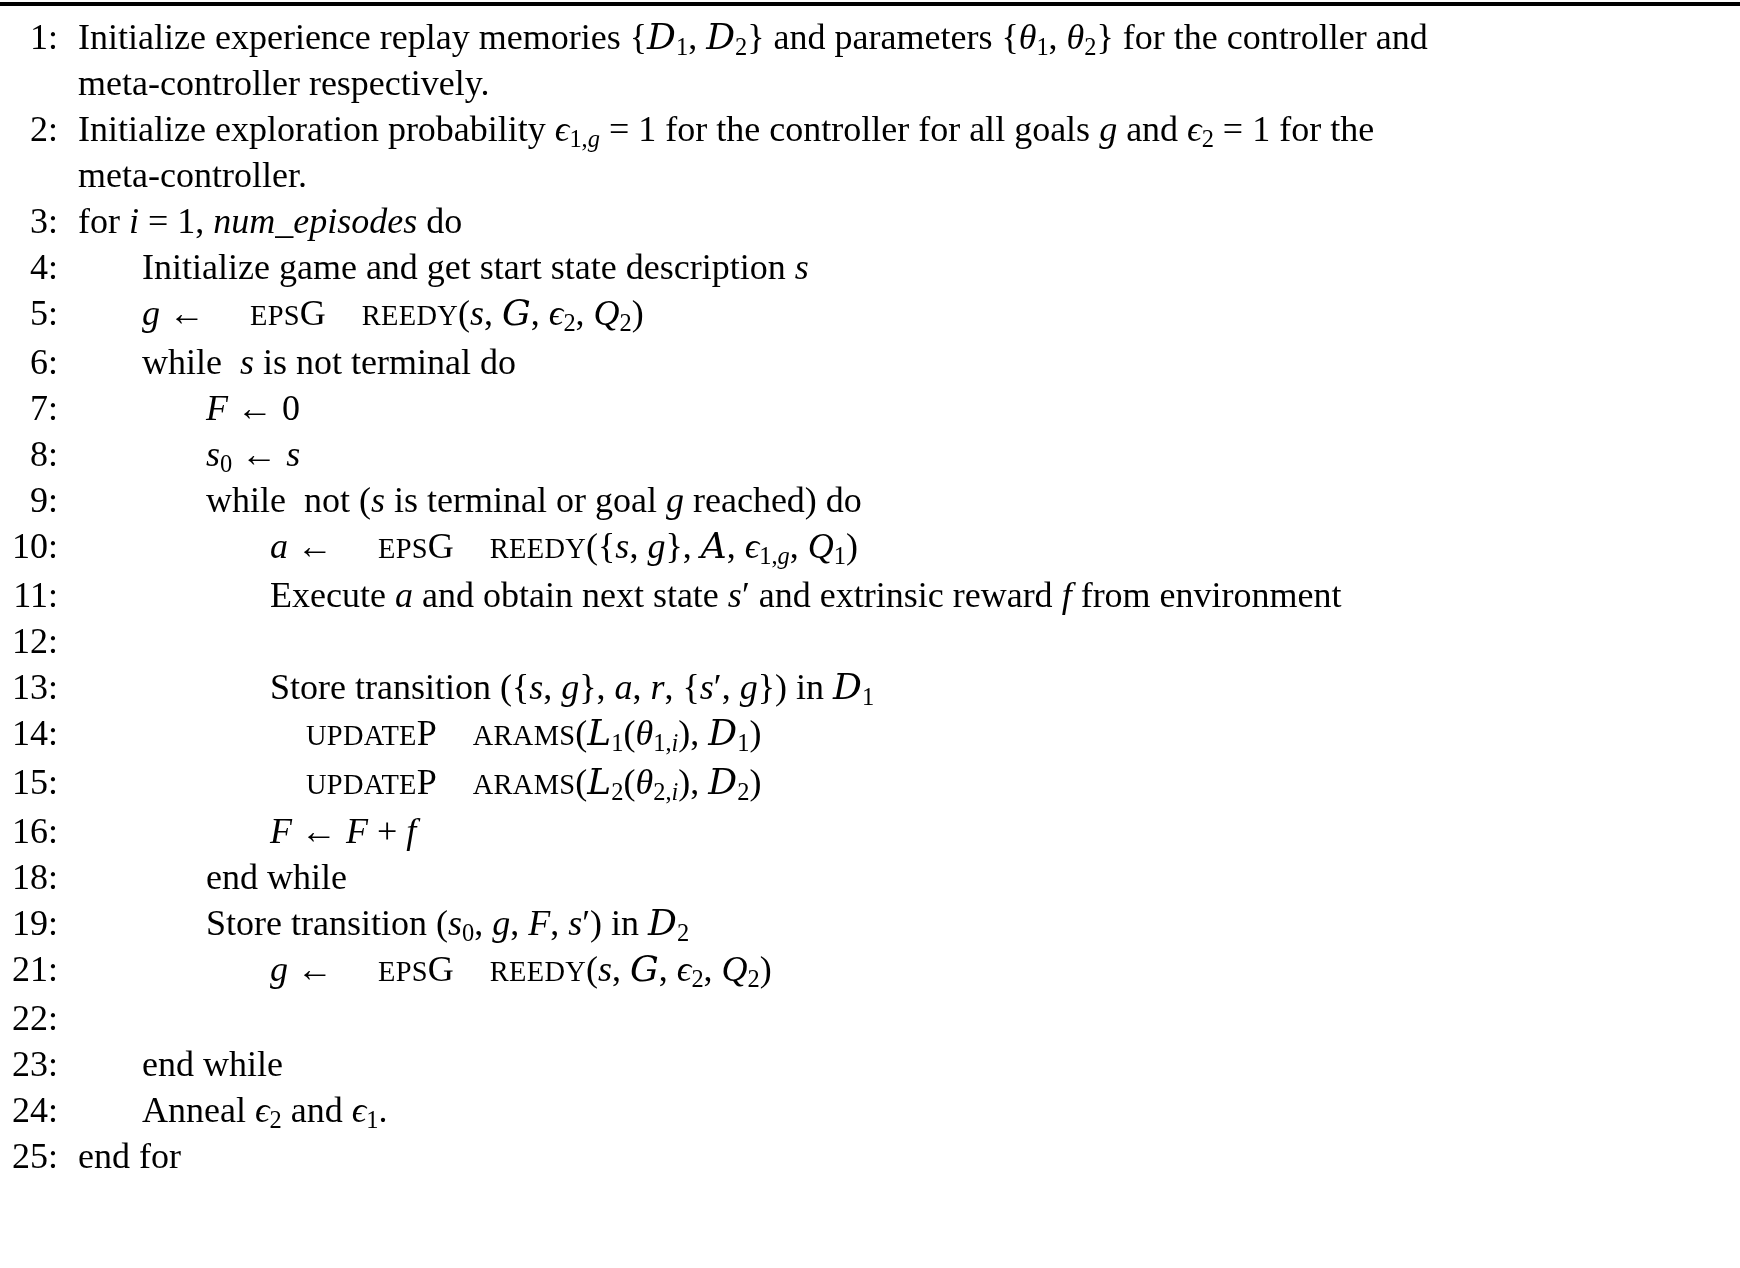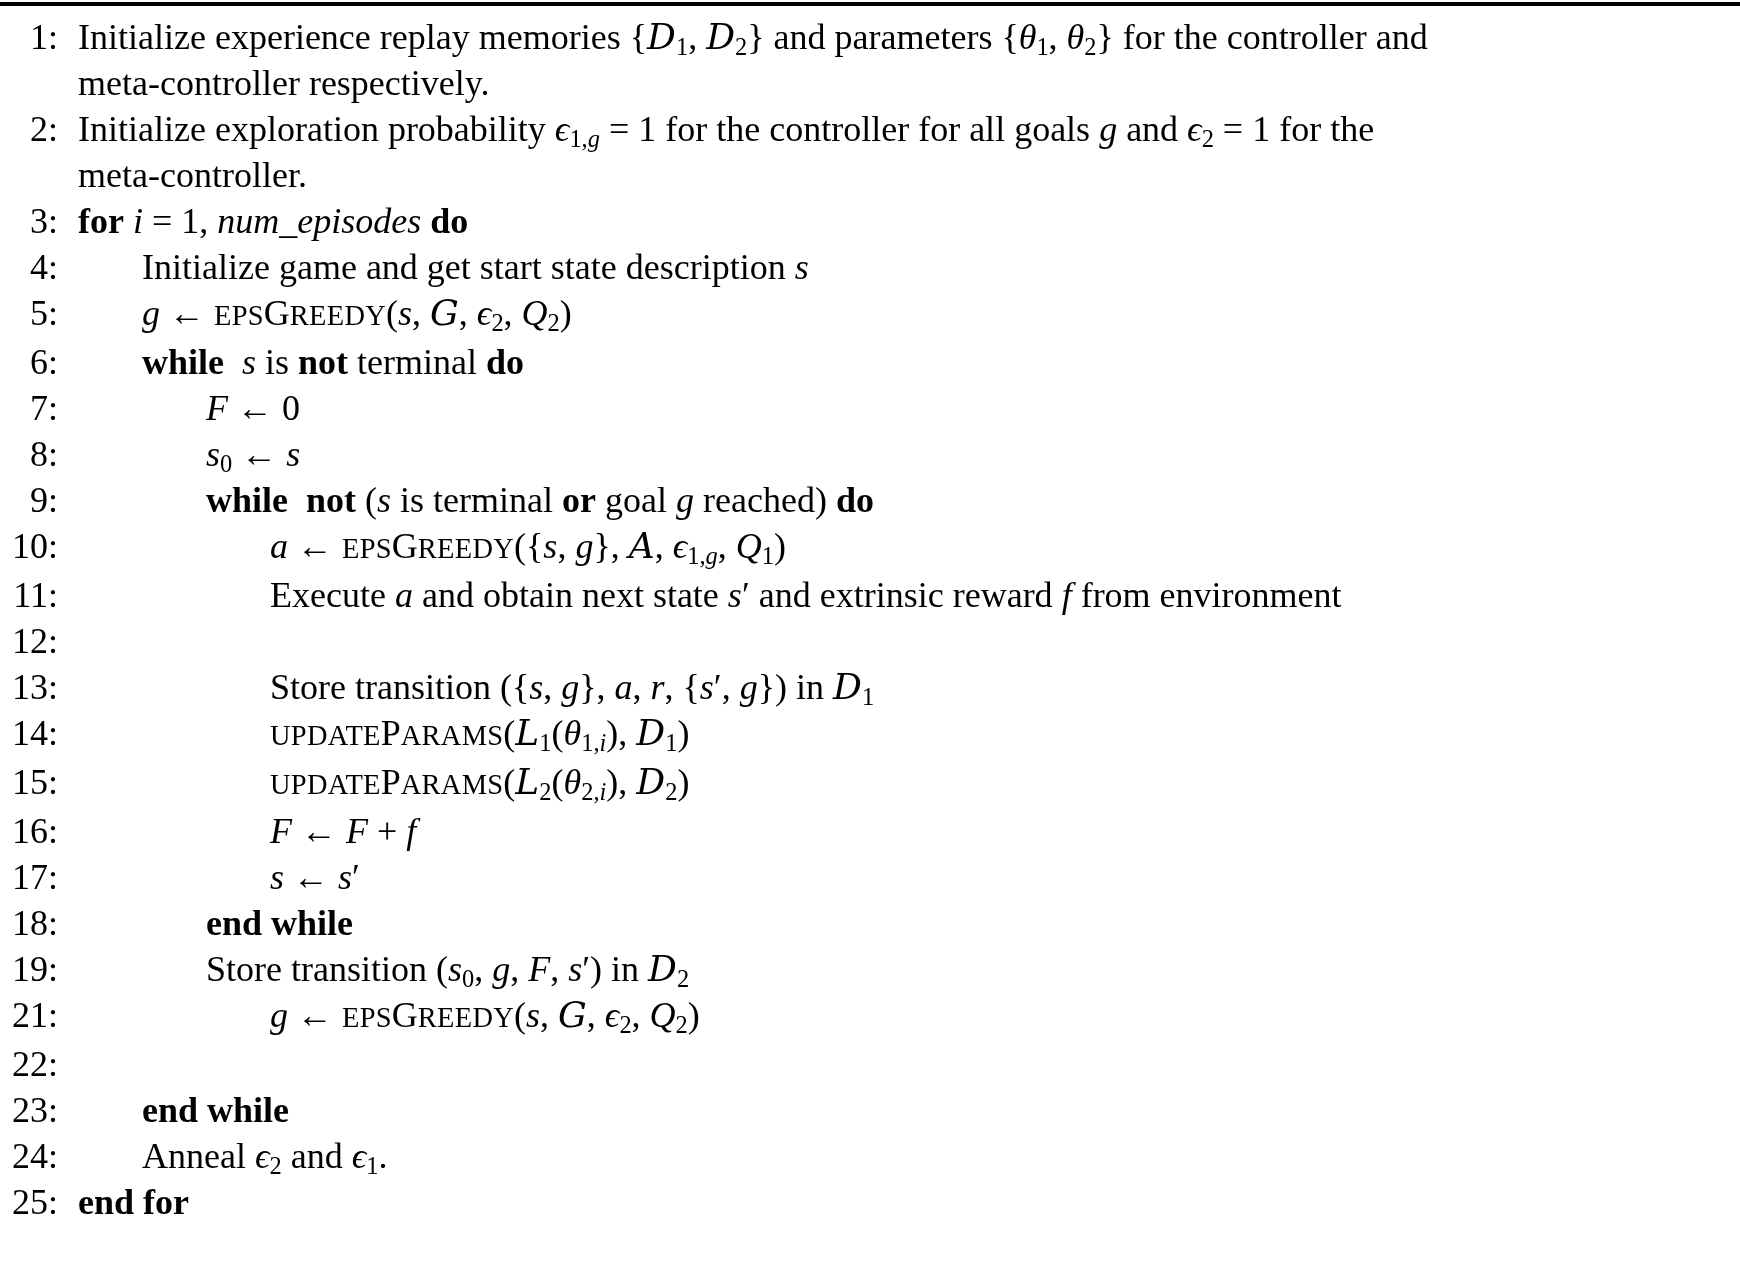--- a/index.html
+++ b/index.html
@@ -43,7 +43,7 @@
   .content.ind2 { padding-left: 148px; }
   .content.ind3 { padding-left: 212px; }
   .content i { font-style: italic; }
-  .content b { font-weight: bold; }
+  .content b { font-weight: normal; }
   .content sub {
     font-size: 0.68em;
     line-height: 0;

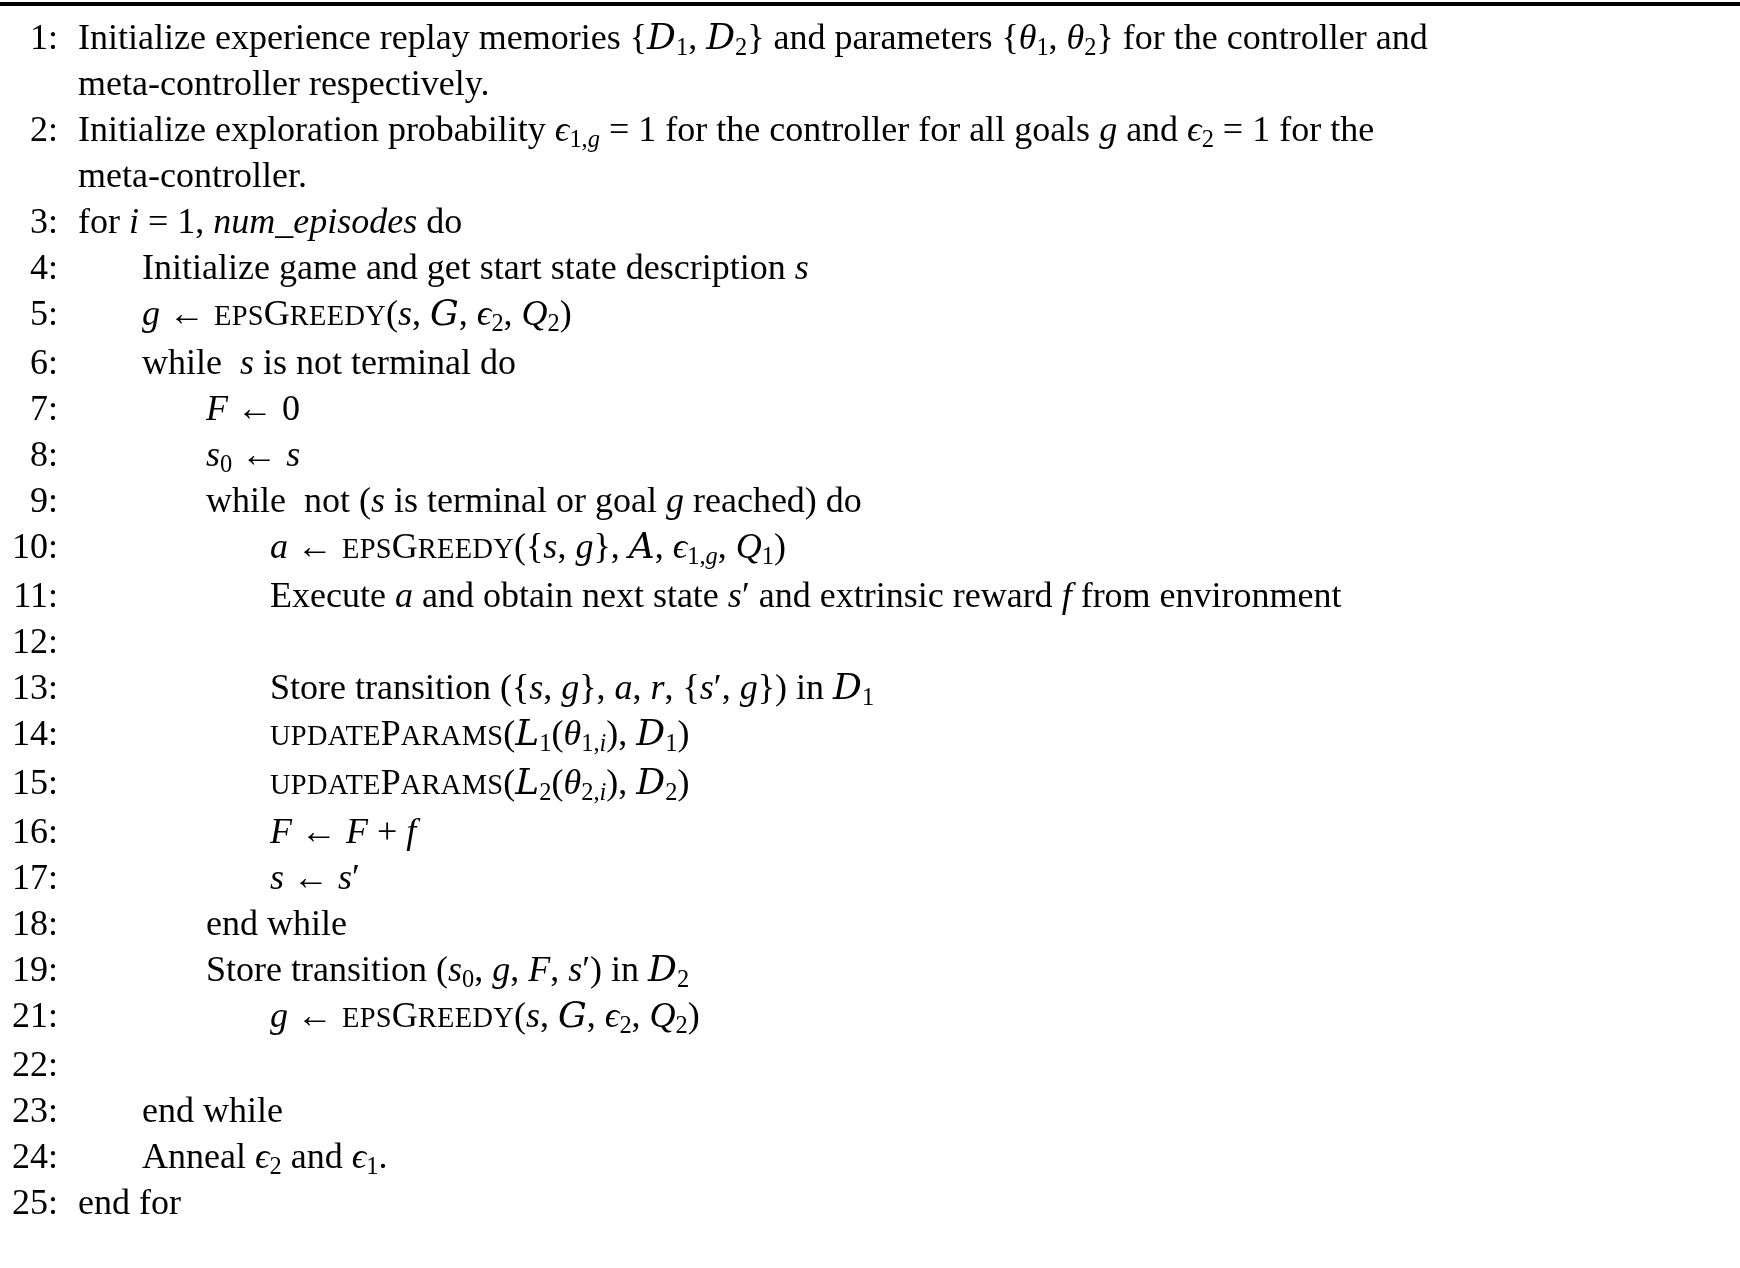--- a/index.html
+++ b/index.html
@@ -51,7 +51,7 @@
   }
   .content sub i { font-style: italic; }
   
-  .sc { font-size: 0.79em; letter-spacing: 0.01em; }
+  .sc { font-size: 0.79em; letter-spacing: 0.01em; margin-left: 36px; }
   
   .cal { font-family: "DejaVu Serif", serif; font-style: italic; }
 </style>

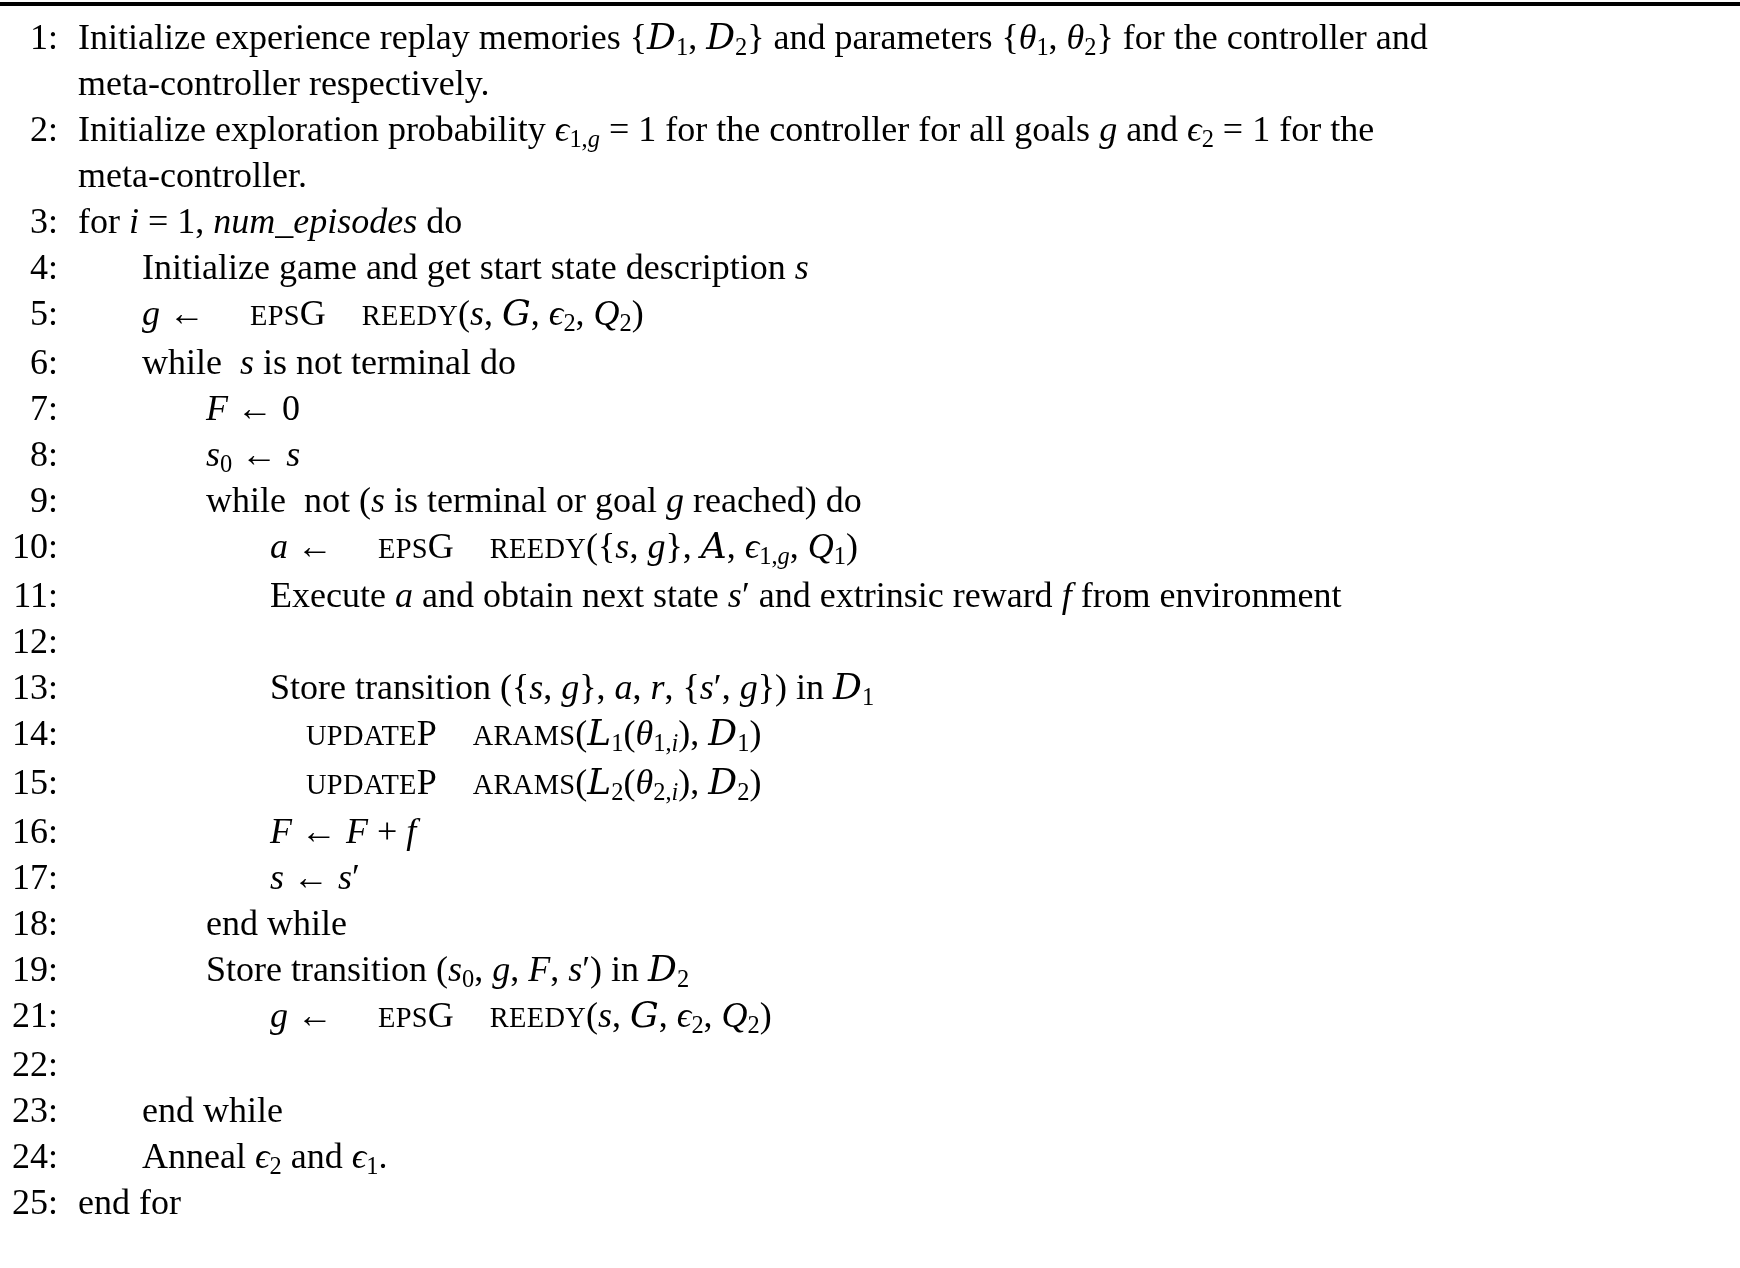--- a/index.html
+++ b/index.html
@@ -133,10 +133,6 @@
         <span class="content ind3"><i>F</i> ← <i>F</i> + <i>f</i></span>
       </div>
       <div class="row">
-        <span class="num">17:</span>
-        <span class="content ind3"><i>s</i> ← <i>s</i>′</span>
-      </div>
-      <div class="row">
         <span class="num">18:</span>
         <span class="content ind2"><b>end while</b></span>
       </div>

